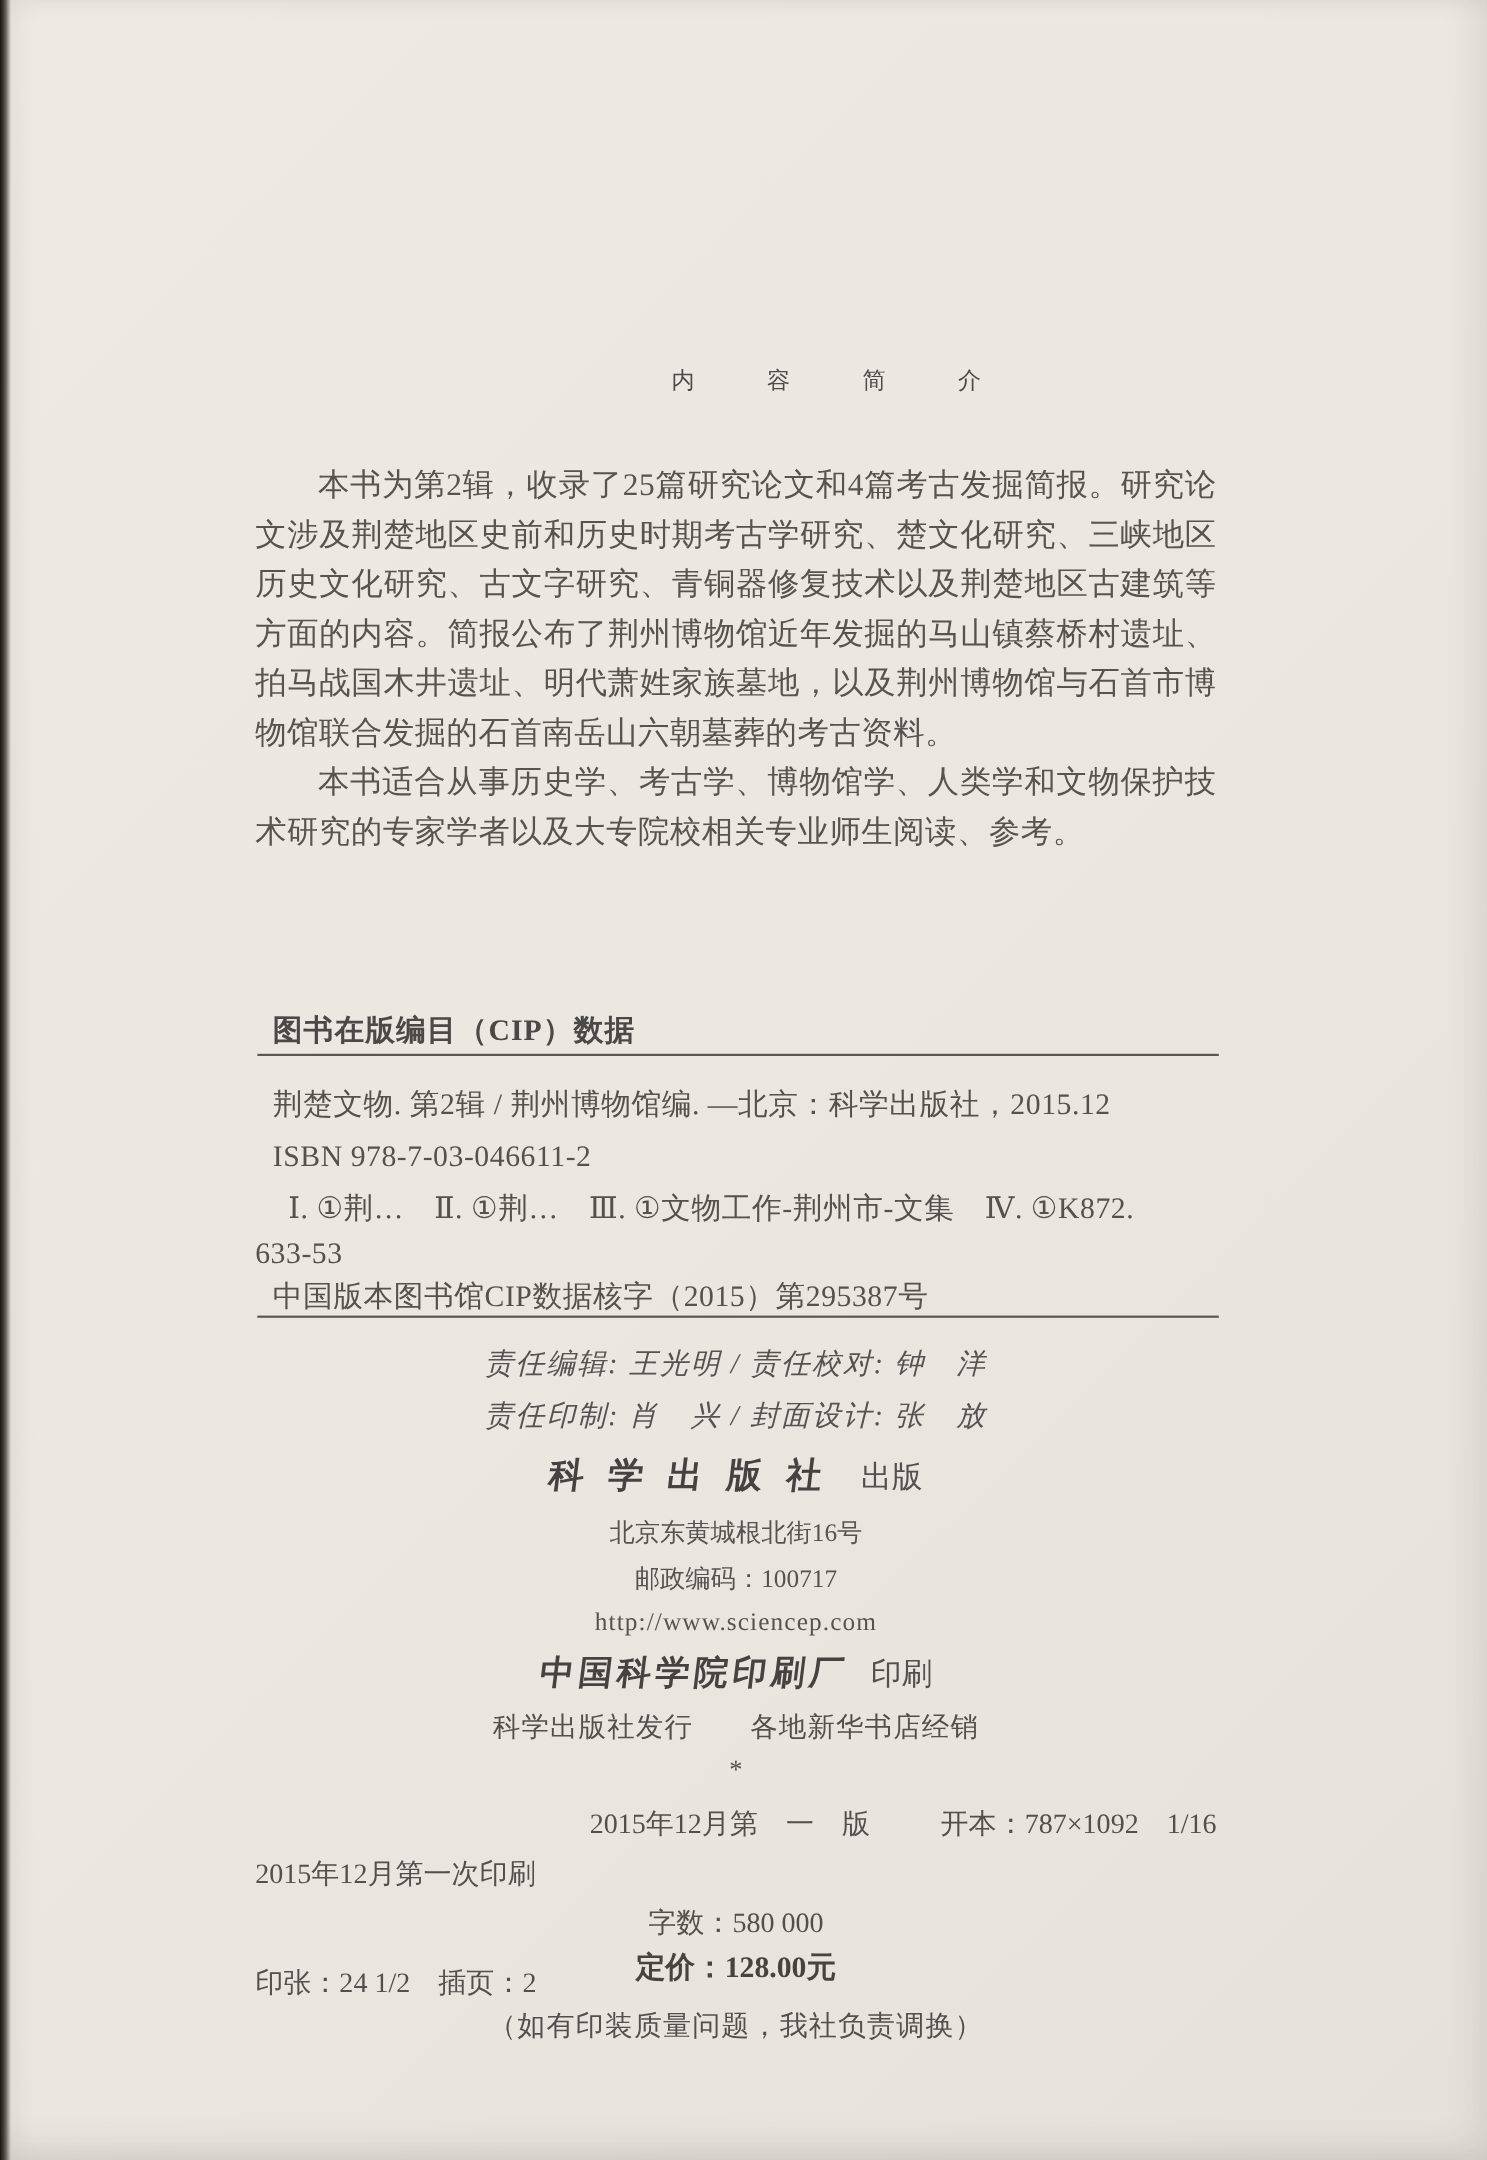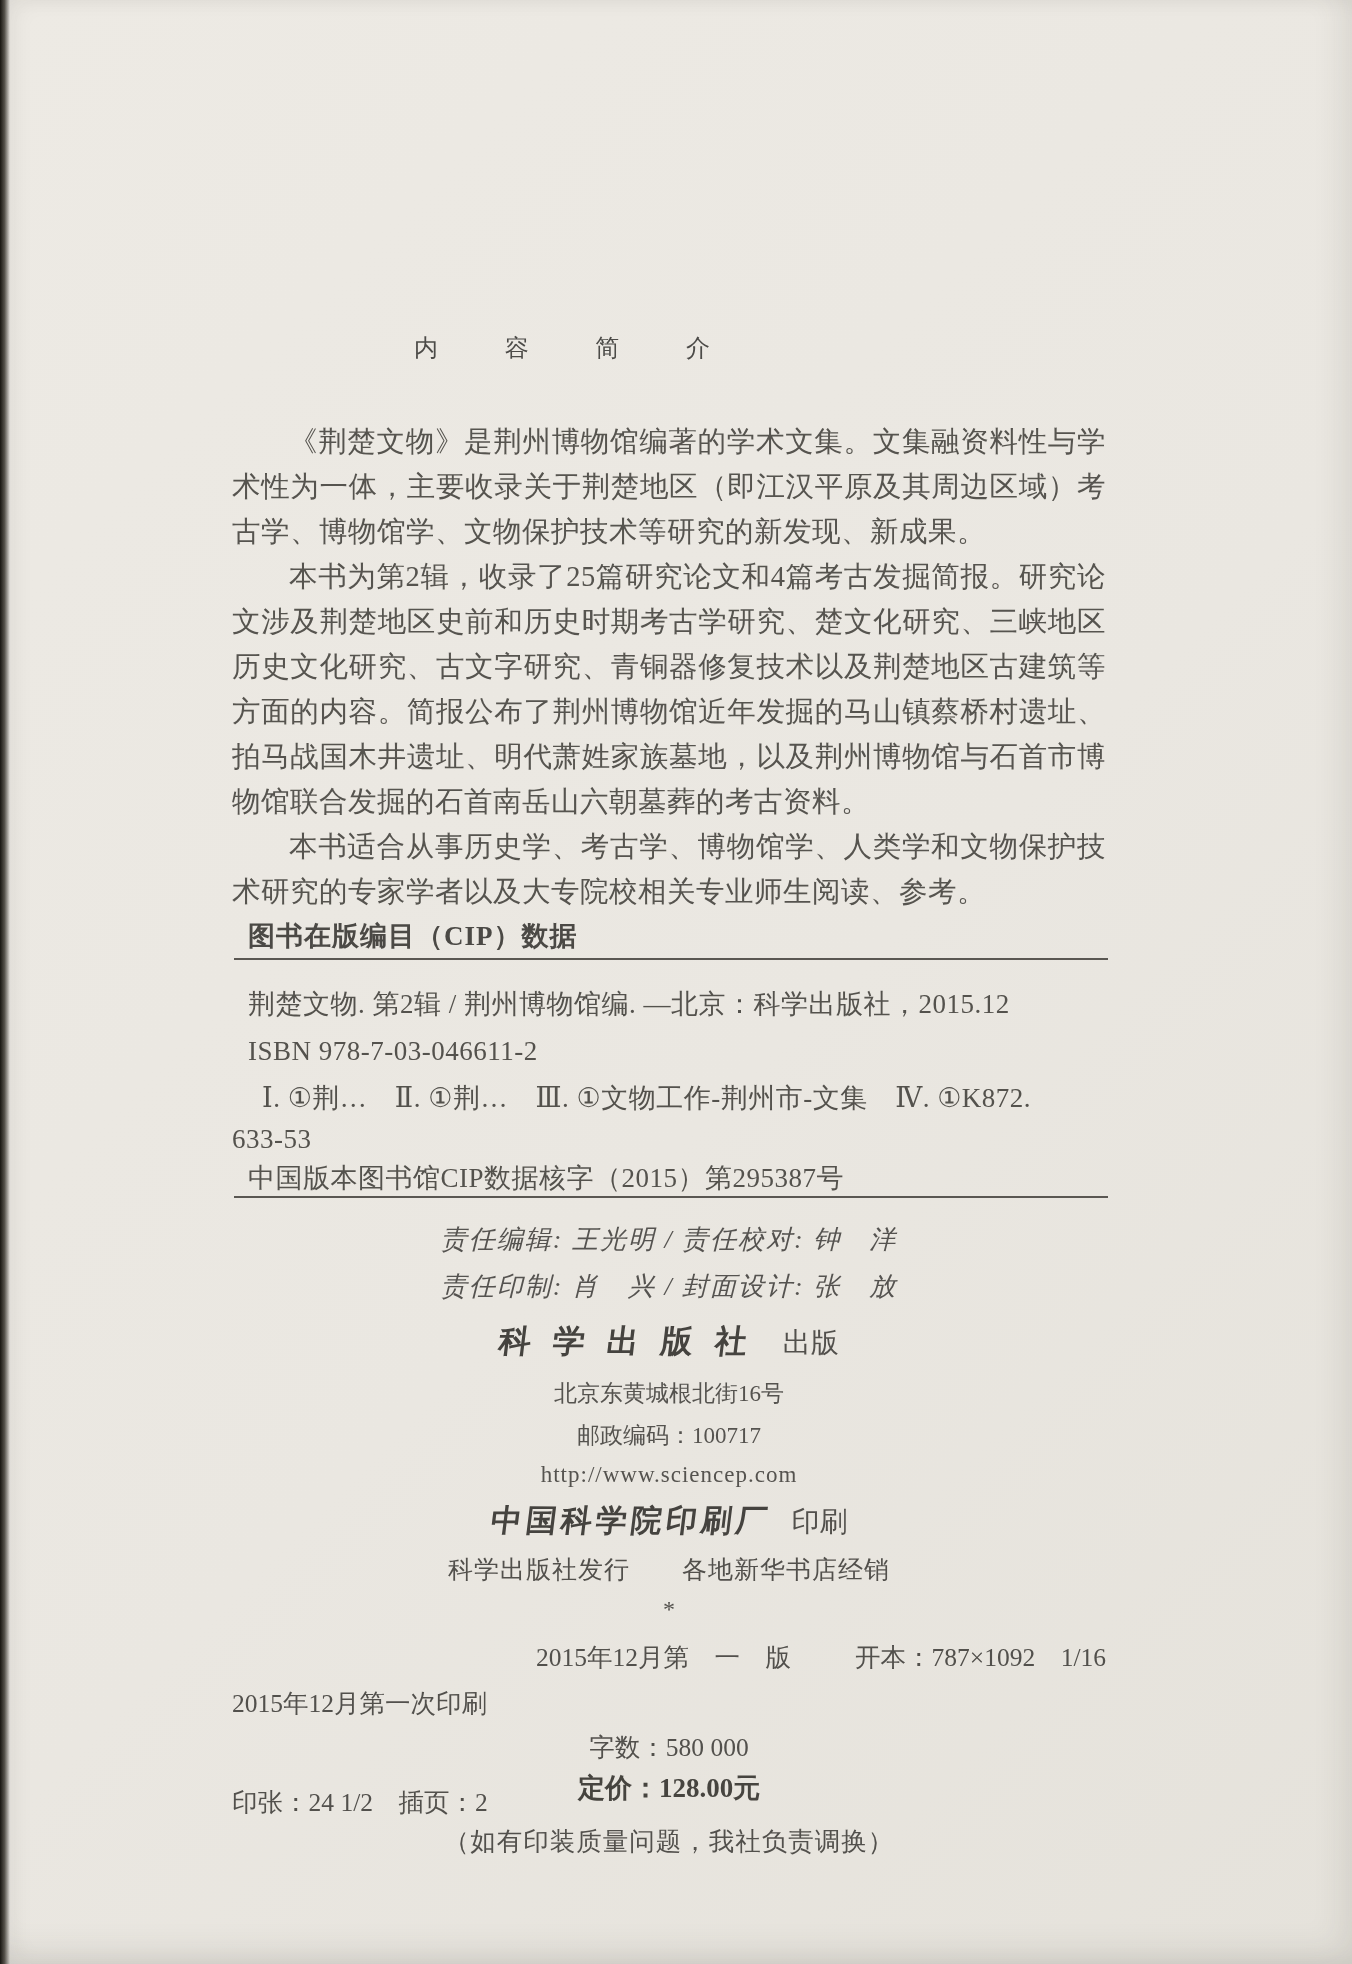--- a/index.html
+++ b/index.html
@@ -19,9 +19,9 @@
   }
   .intro-title {
     position:absolute; top:332px; left:232px; width:690px;
-    text-align:center;
+    text-align:right;
     font-family:"Liberation Sans","DejaVu Sans",sans-serif;
-    font-size:24px; font-weight:400; letter-spacing:30px;
+    font-size:21px; font-weight:400; letter-spacing:30px;
     color:#4c4b48; white-space:nowrap;
   }
   .intro-body {

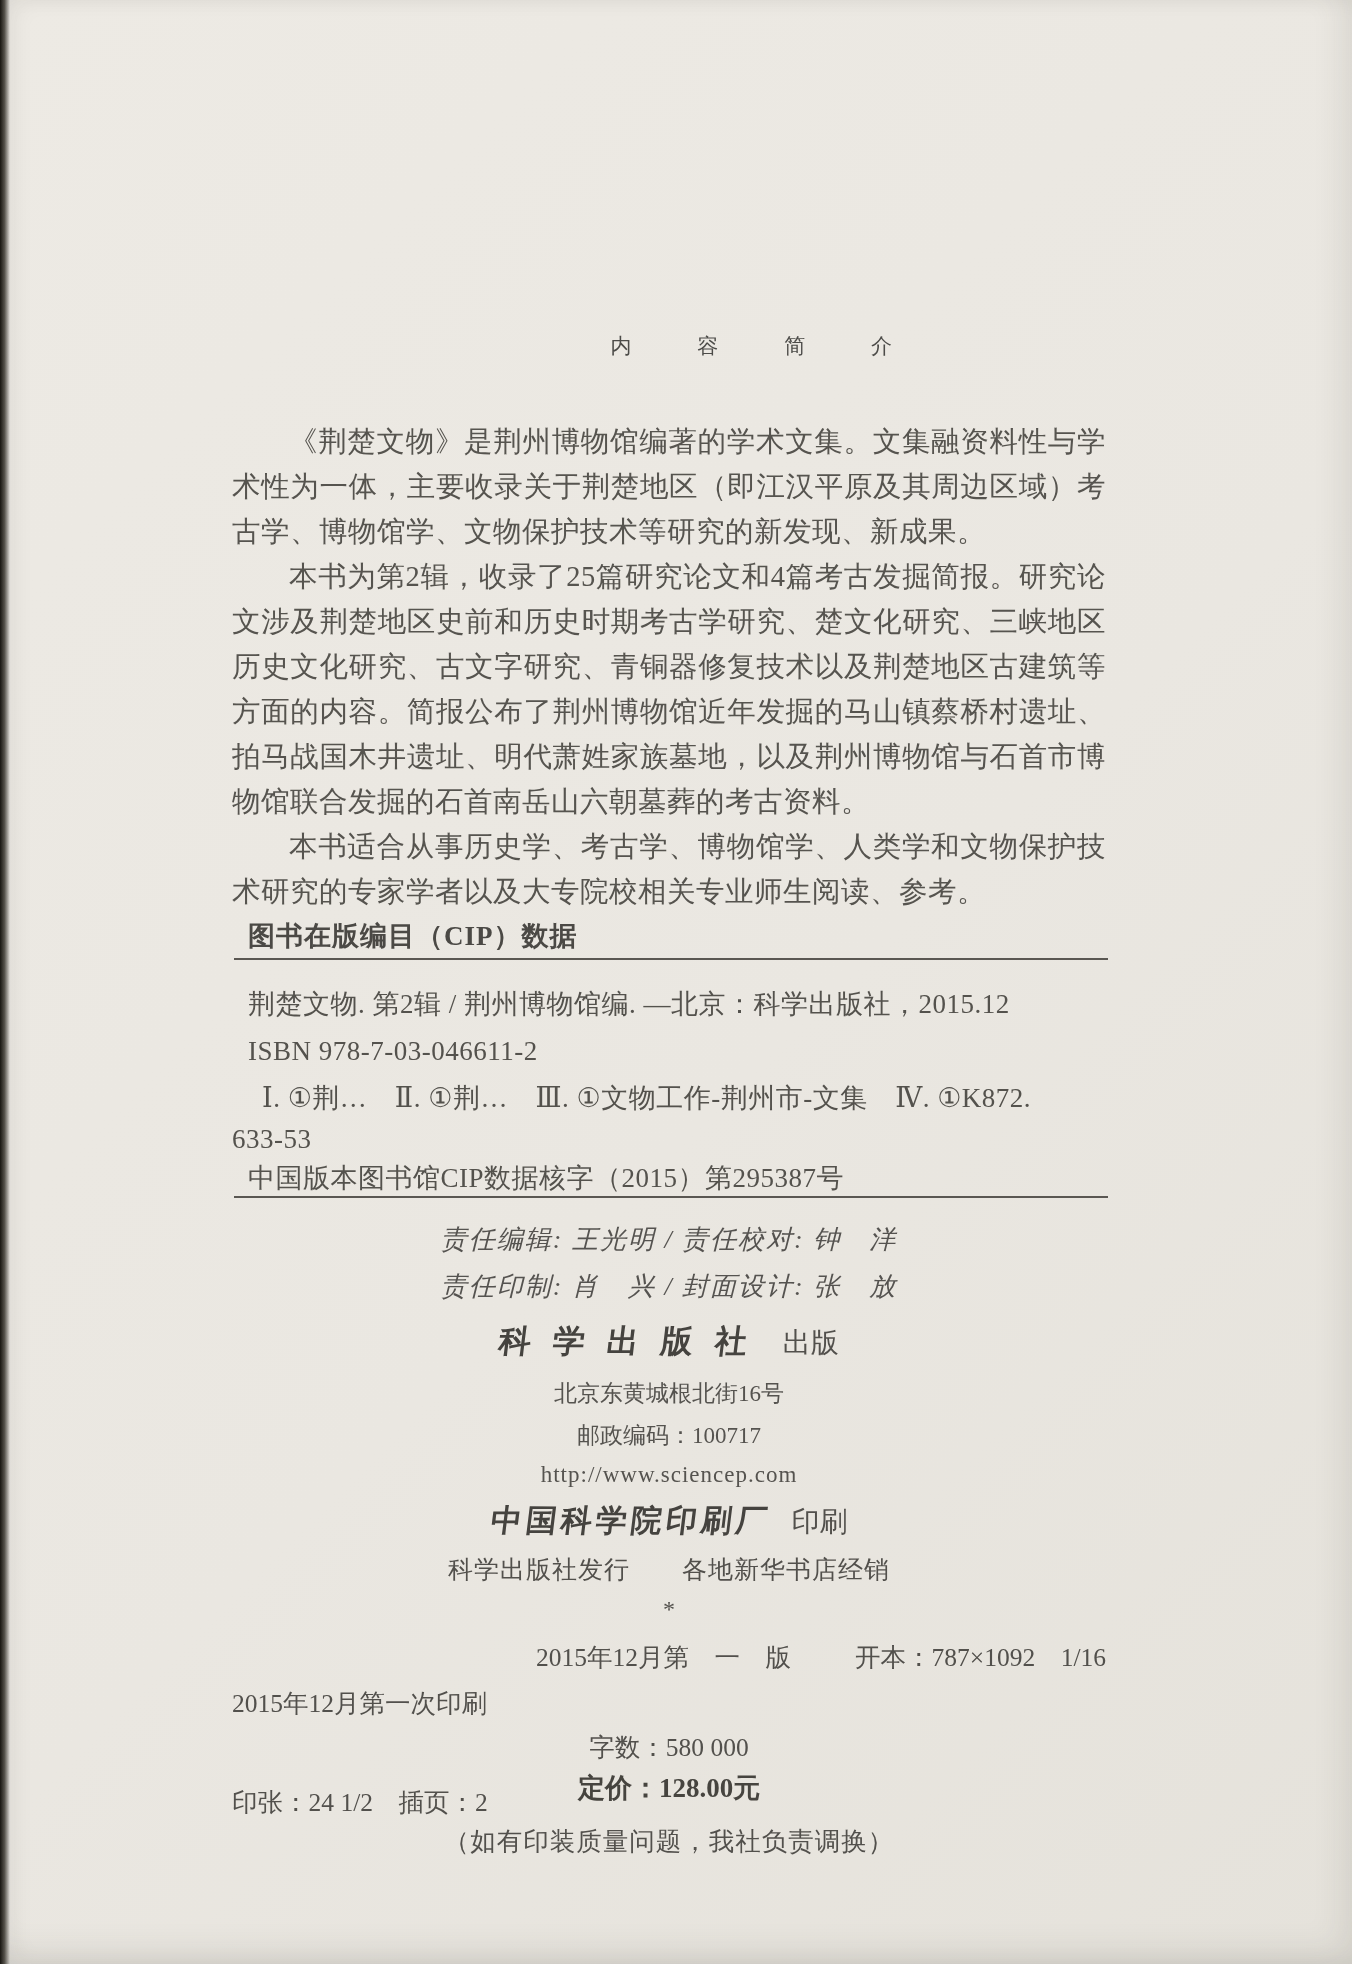--- a/index.html
+++ b/index.html
@@ -80,7 +80,6 @@
   <div class="intro-title">内 容 简 介</div>
 
   <div class="intro-body">
-    <p>《荆楚文物》是荆州博物馆编著的学术文集。文集融资料性与学术性为一体，主要收录关于荆楚地区（即江汉平原及其周边区域）考古学、博物馆学、文物保护技术等研究的新发现、新成果。</p>
     <p>本书为第2辑，收录了25篇研究论文和4篇考古发掘简报。研究论文涉及荆楚地区史前和历史时期考古学研究、楚文化研究、三峡地区历史文化研究、古文字研究、青铜器修复技术以及荆楚地区古建筑等方面的内容。简报公布了荆州博物馆近年发掘的马山镇蔡桥村遗址、拍马战国木井遗址、明代萧姓家族墓地，以及荆州博物馆与石首市博物馆联合发掘的石首南岳山六朝墓葬的考古资料。</p>
     <p>本书适合从事历史学、考古学、博物馆学、人类学和文物保护技术研究的专家学者以及大专院校相关专业师生阅读、参考。</p>
   </div>

